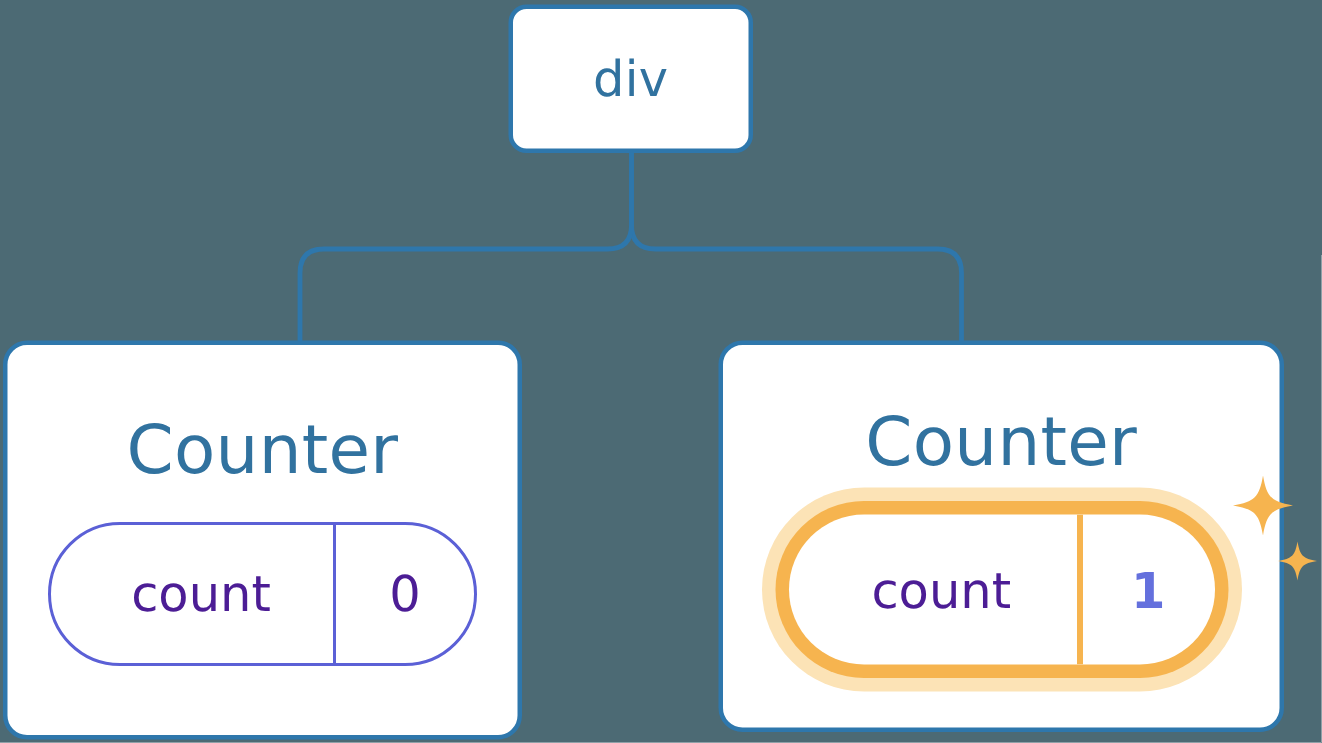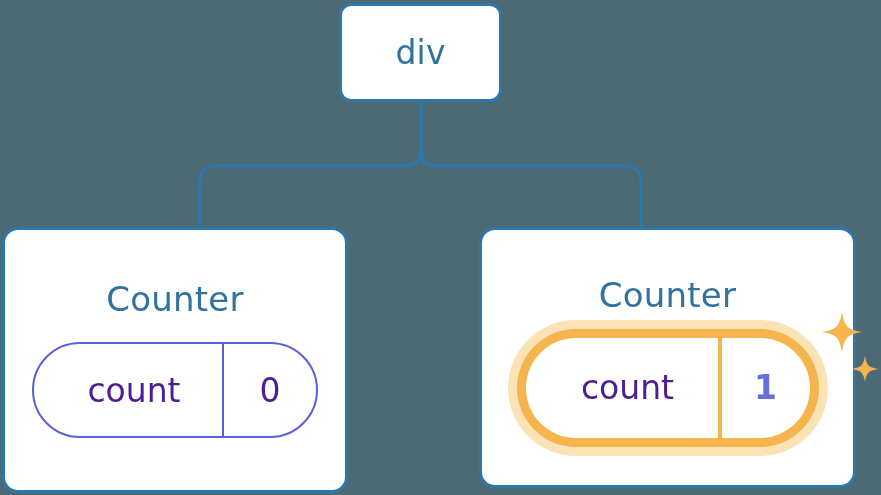--- a/index.html
+++ b/index.html
@@ -69,7 +69,7 @@
 
   .node-label {
     color: #31729f;
-    font-size: 34px;
+    font-size: 45px;
     line-height: 1;
     letter-spacing: 0.2px;
     white-space: nowrap;

